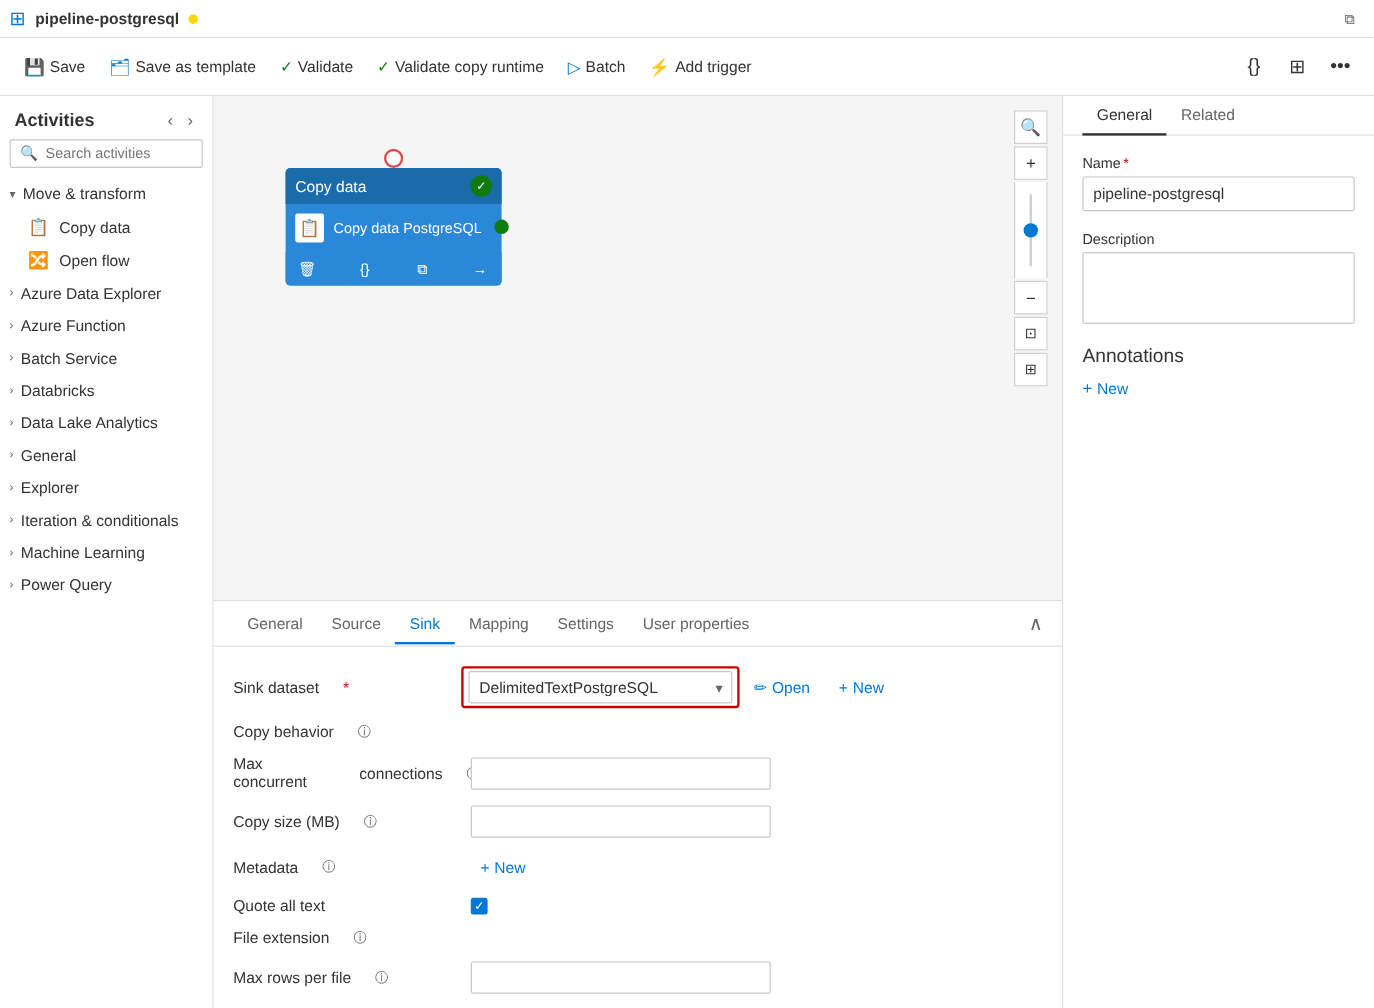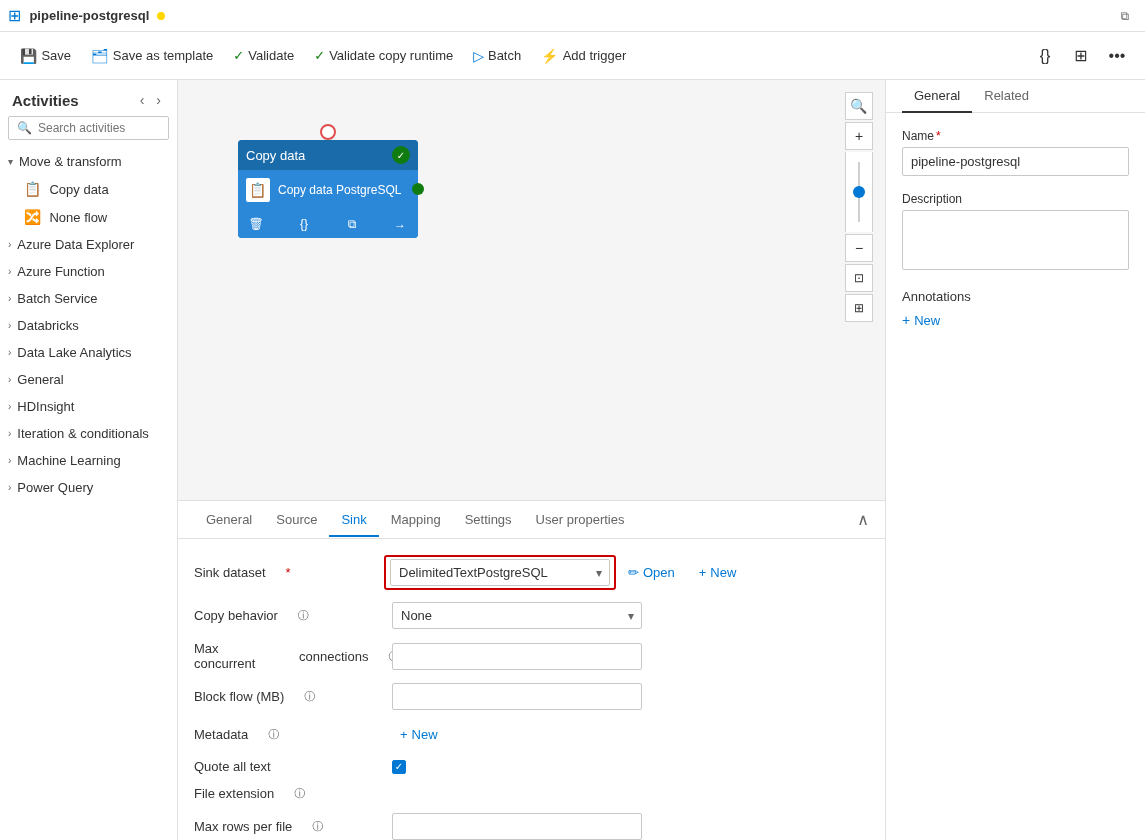--- a/index.html
+++ b/index.html
@@ -538,7 +538,7 @@
     </div>
     <div class="sidebar-item">
       <span class="item-icon">🔀</span>
-      <span>None flow</span>
+      <span>Open flow</span>
       <span class="drag-handle">⋮⋮</span>
     </div>
 

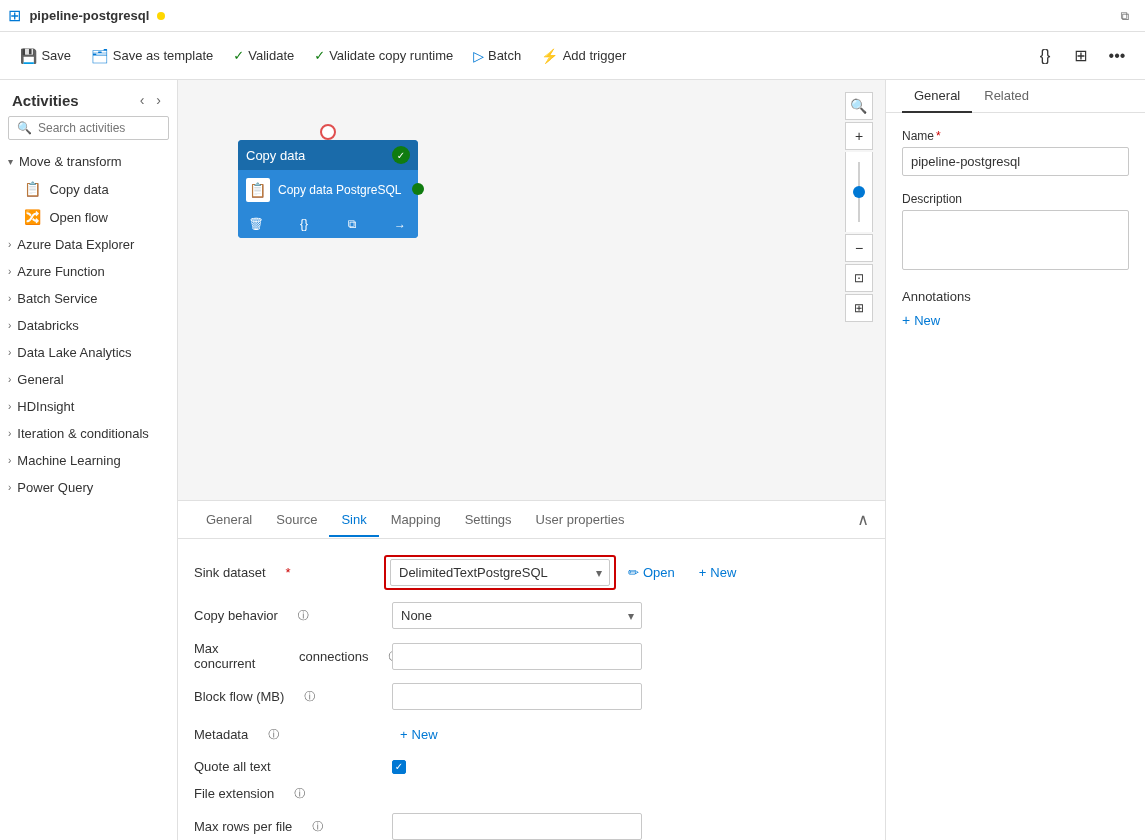--- a/index.html
+++ b/index.html
@@ -420,7 +420,7 @@
       margin-bottom: 8px;
     }
     .props-annotations-title {
-      font-size: 13px;
+      font-size: 16px;
       color: #333;
       margin-bottom: 8px;
       font-weight: 500;

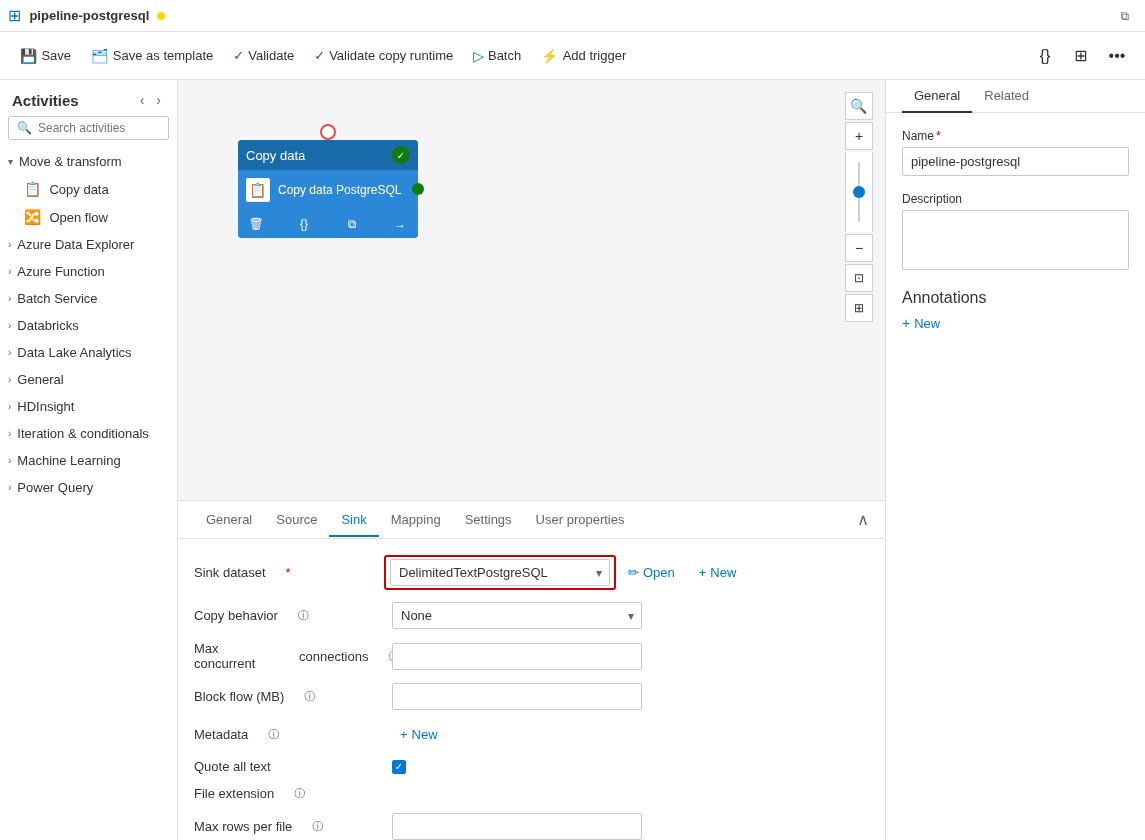--- a/index.html
+++ b/index.html
@@ -568,7 +568,7 @@
     </div>
     <div class="sidebar-section-header">
       <span class="chevron">›</span>
-      <span>HDInsight</span>
+      <span>Explorer</span>
     </div>
     <div class="sidebar-section-header">
       <span class="chevron">›</span>

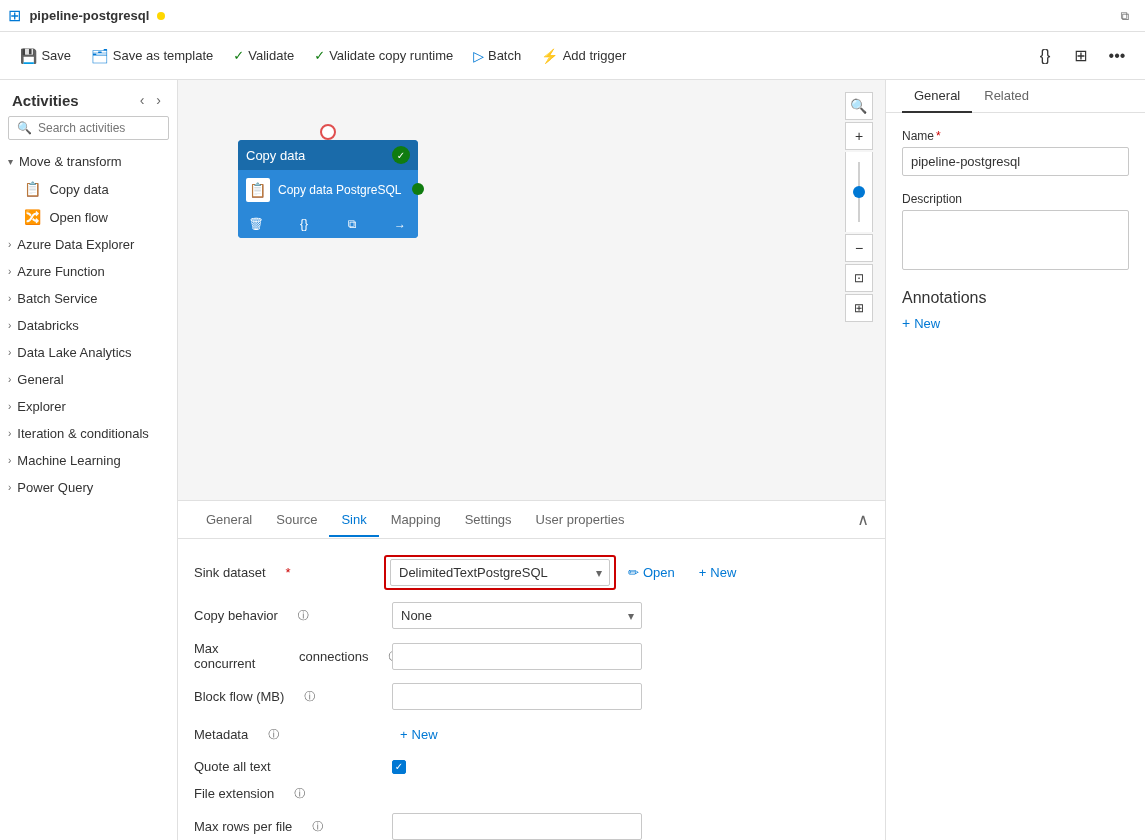--- a/index.html
+++ b/index.html
@@ -665,16 +665,6 @@
             <span>Copy behavior</span>
             <span class="info-icon">ⓘ</span>
           </div>
-          <div class="form-control">
-            <div class="select-wrapper">
-              <select>
-                <option>None</option>
-                <option>PreserveHierarchy</option>
-                <option>FlattenHierarchy</option>
-                <option>MergeFiles</option>
-              </select>
-            </div>
-          </div>
         </div>
 
         <div class="form-row">

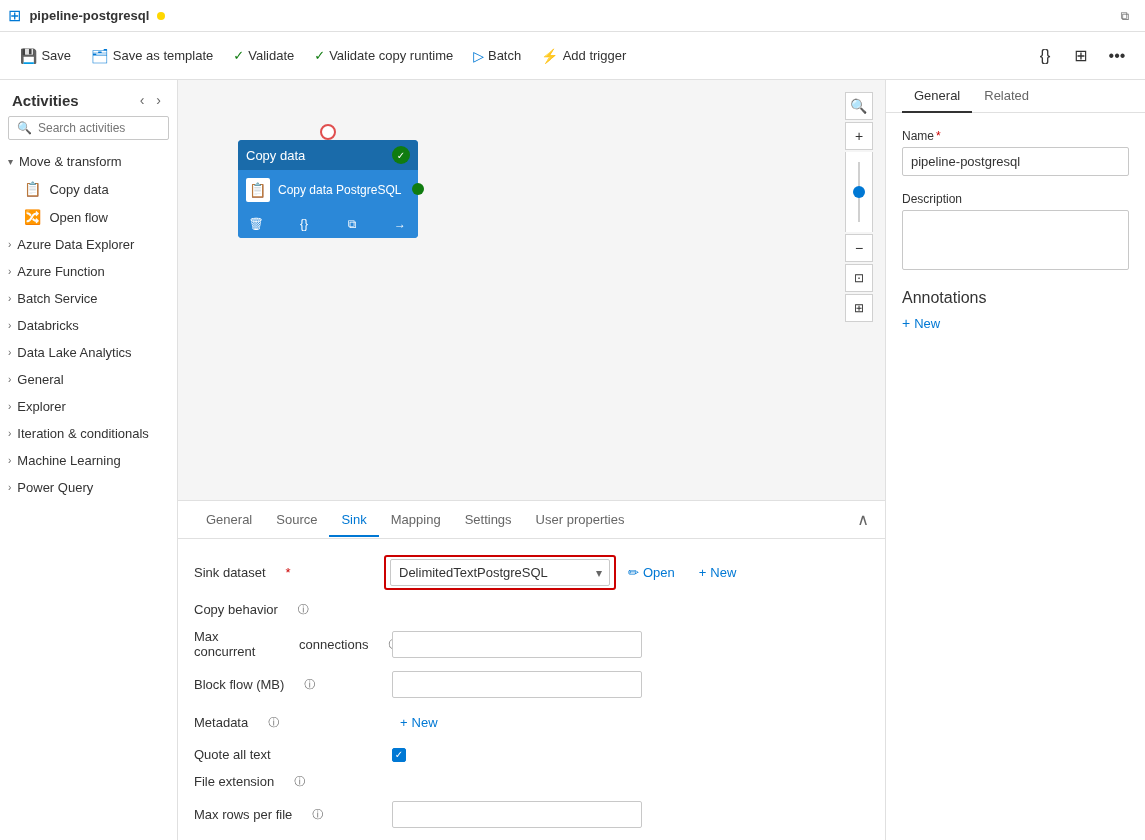--- a/index.html
+++ b/index.html
@@ -679,7 +679,7 @@
 
         <div class="form-row">
           <div class="form-label">
-            <span>Block flow (MB)</span>
+            <span>Copy size (MB)</span>
             <span class="info-icon">ⓘ</span>
           </div>
           <div class="form-control">

